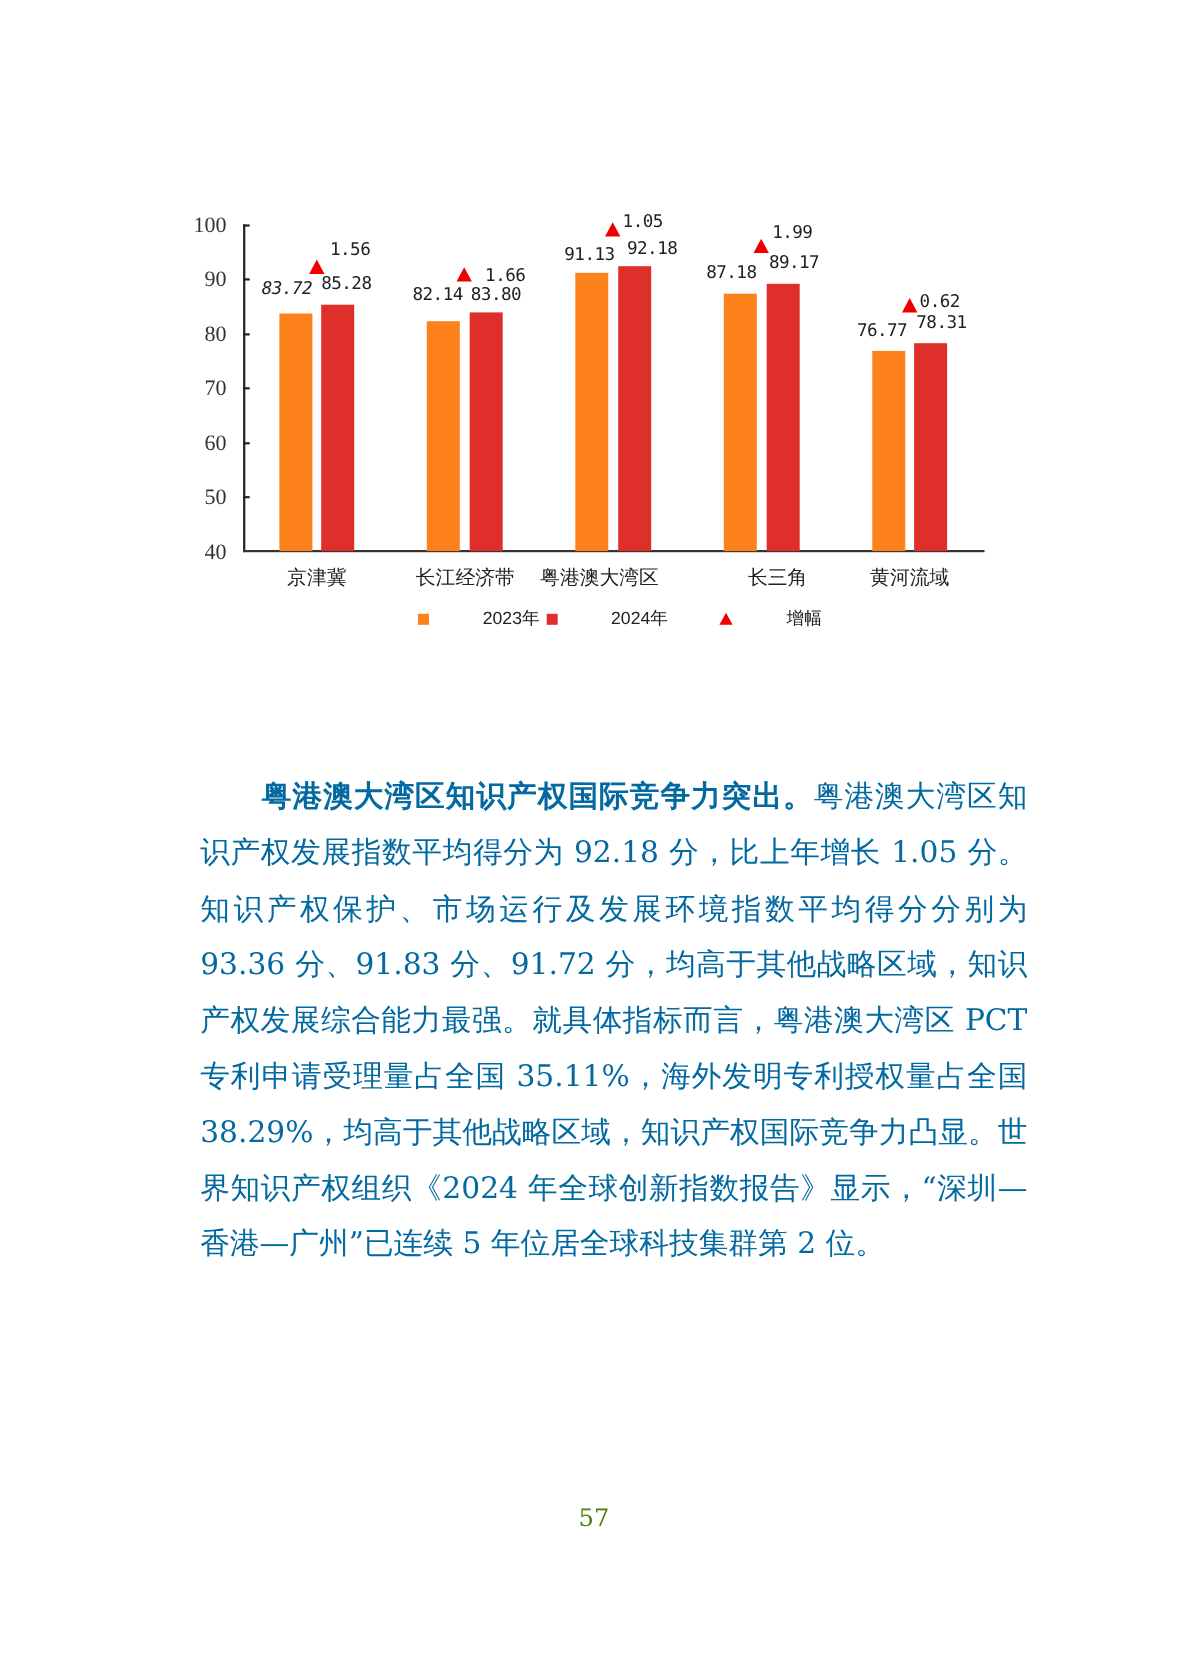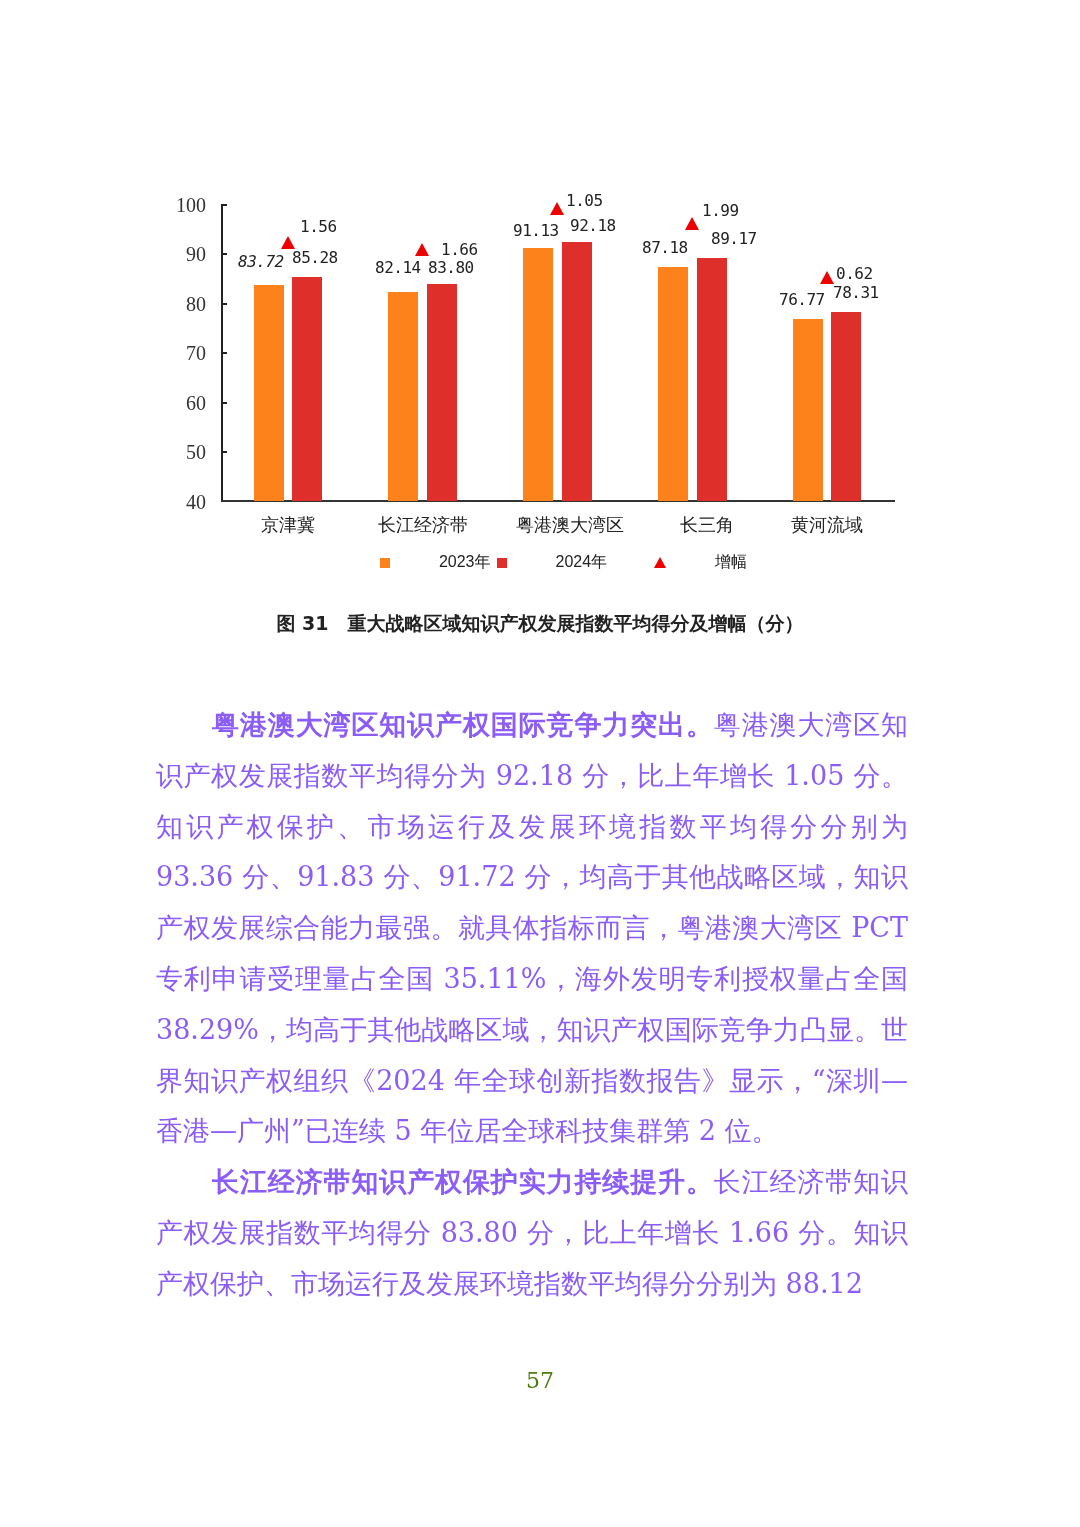--- a/index.html
+++ b/index.html
@@ -80,7 +80,7 @@
   <div class="bar y2023" style="left:658px; top:267px; width:30px; height:234px;"></div>
   <div class="bar y2024" style="left:697px; top:258px; width:30px; height:243px;"></div>
   <div class="vlabel" style="left:642px; top:238px;">87.18</div>
-  <div class="vlabel" style="left:699px; top:229px;margin-left:12px;">89.17</div>
+  <div class="vlabel" style="left:699px; top:229px;">89.17</div>
   <div class="tri" style="left:685px; top:217px;"></div>
   <div class="vlabel" style="left:702px; top:201px;">1.99</div>
 

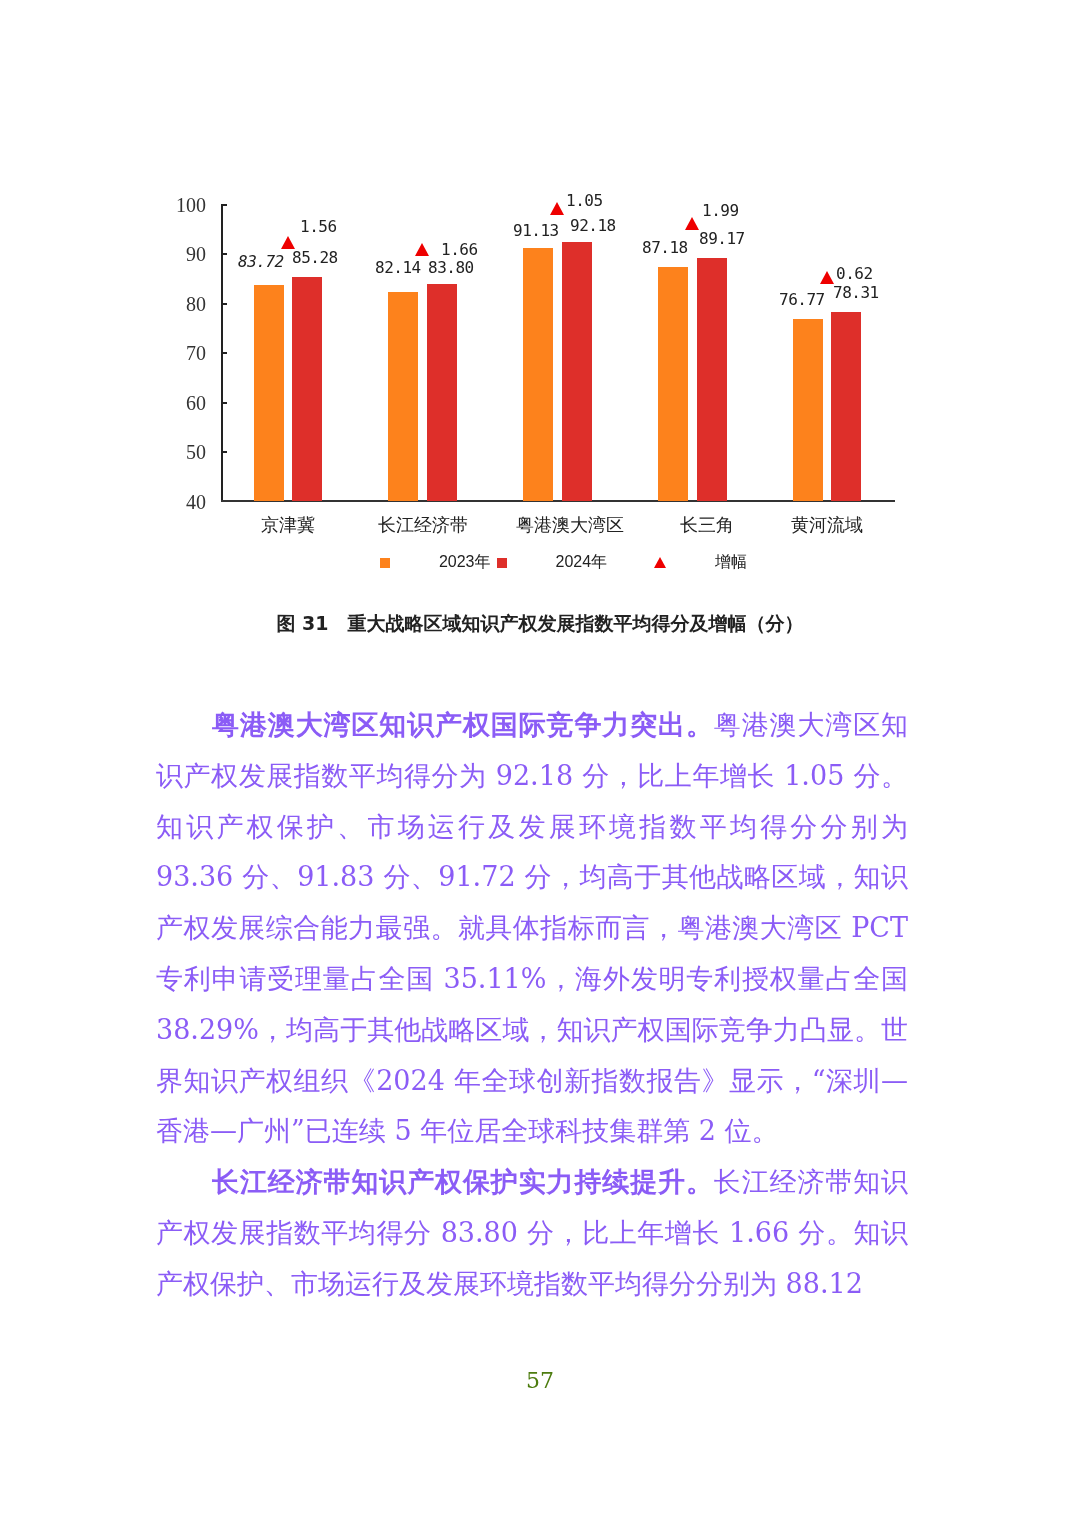--- a/index.html
+++ b/index.html
@@ -93,7 +93,7 @@
 
   <div class="xlabel" style="left:221px;">京津冀</div>
   <div class="xlabel" style="left:356px;">长江经济带</div>
-  <div class="xlabel" style="left:490px;text-align:right;">粤港澳大湾区</div>
+  <div class="xlabel" style="left:478px;">粤港澳大湾区</div>
   <div class="xlabel" style="left:640px;">长三角</div>
   <div class="xlabel" style="left:760px;">黄河流域</div>
 

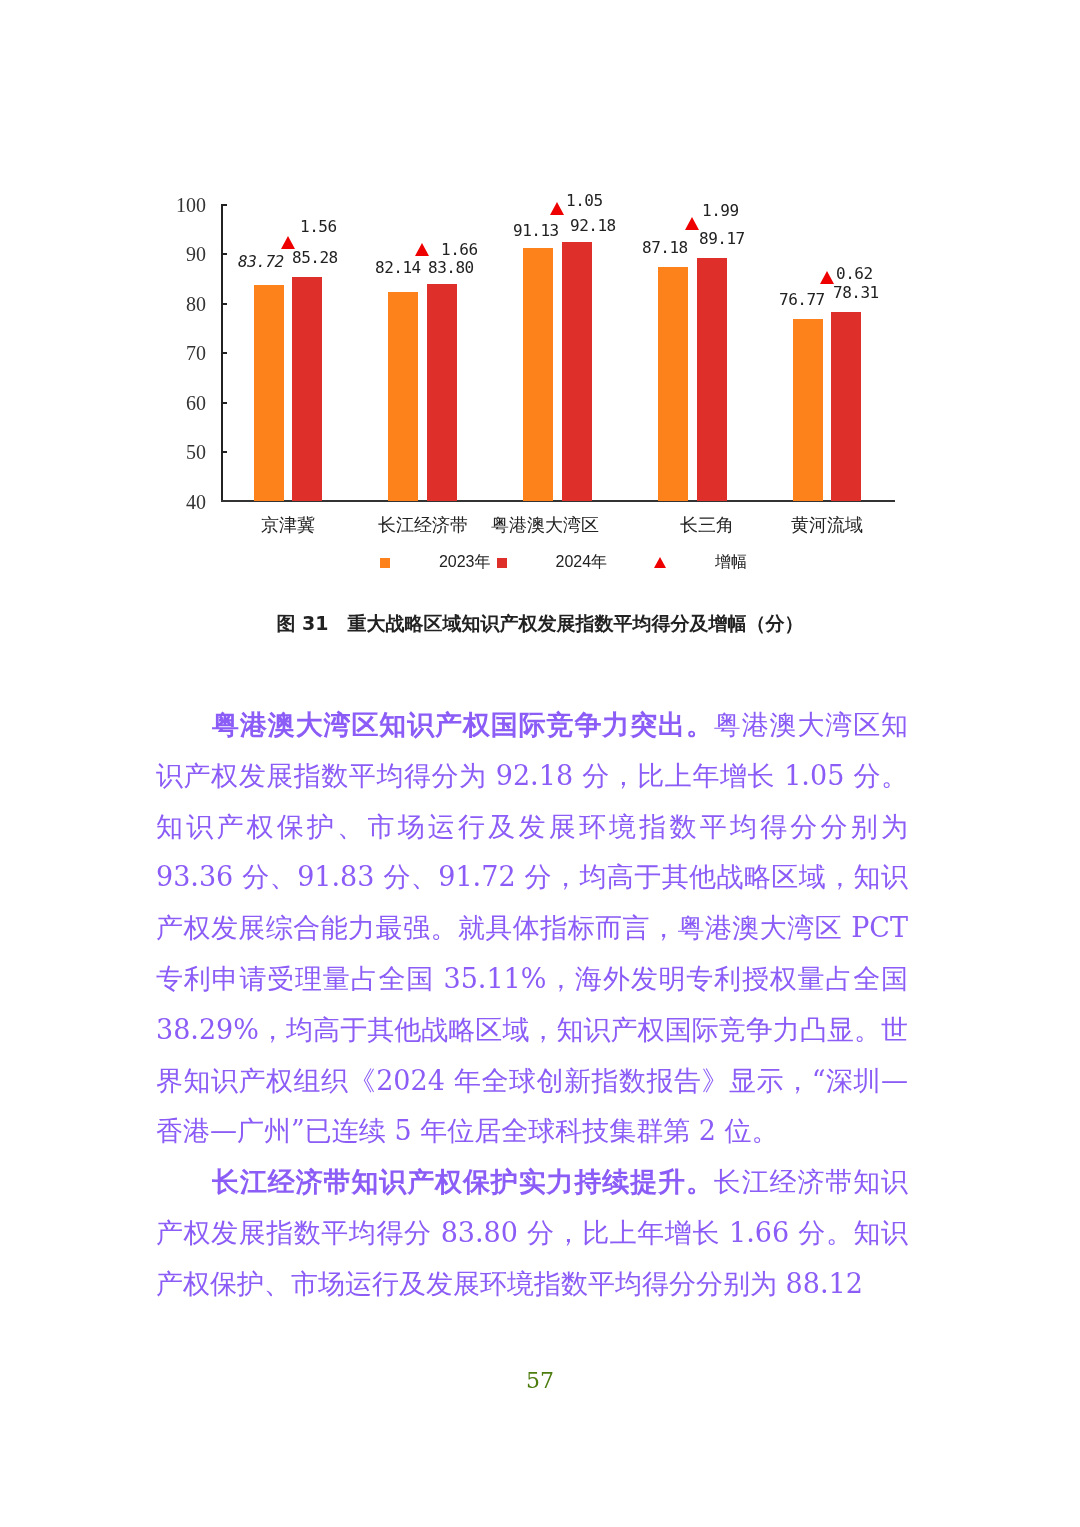--- a/index.html
+++ b/index.html
@@ -101,7 +101,6 @@
     <span class="sw o"></span><span>2023年</span><span class="sw r"></span><span>2024年</span><span class="ltri"></span><span>增幅</span>
   </div>
 
-  <div class="caption">图 31　重大战略区域知识产权发展指数平均得分及增幅（分）</div>
 </div>
 
 <div class="body-text">

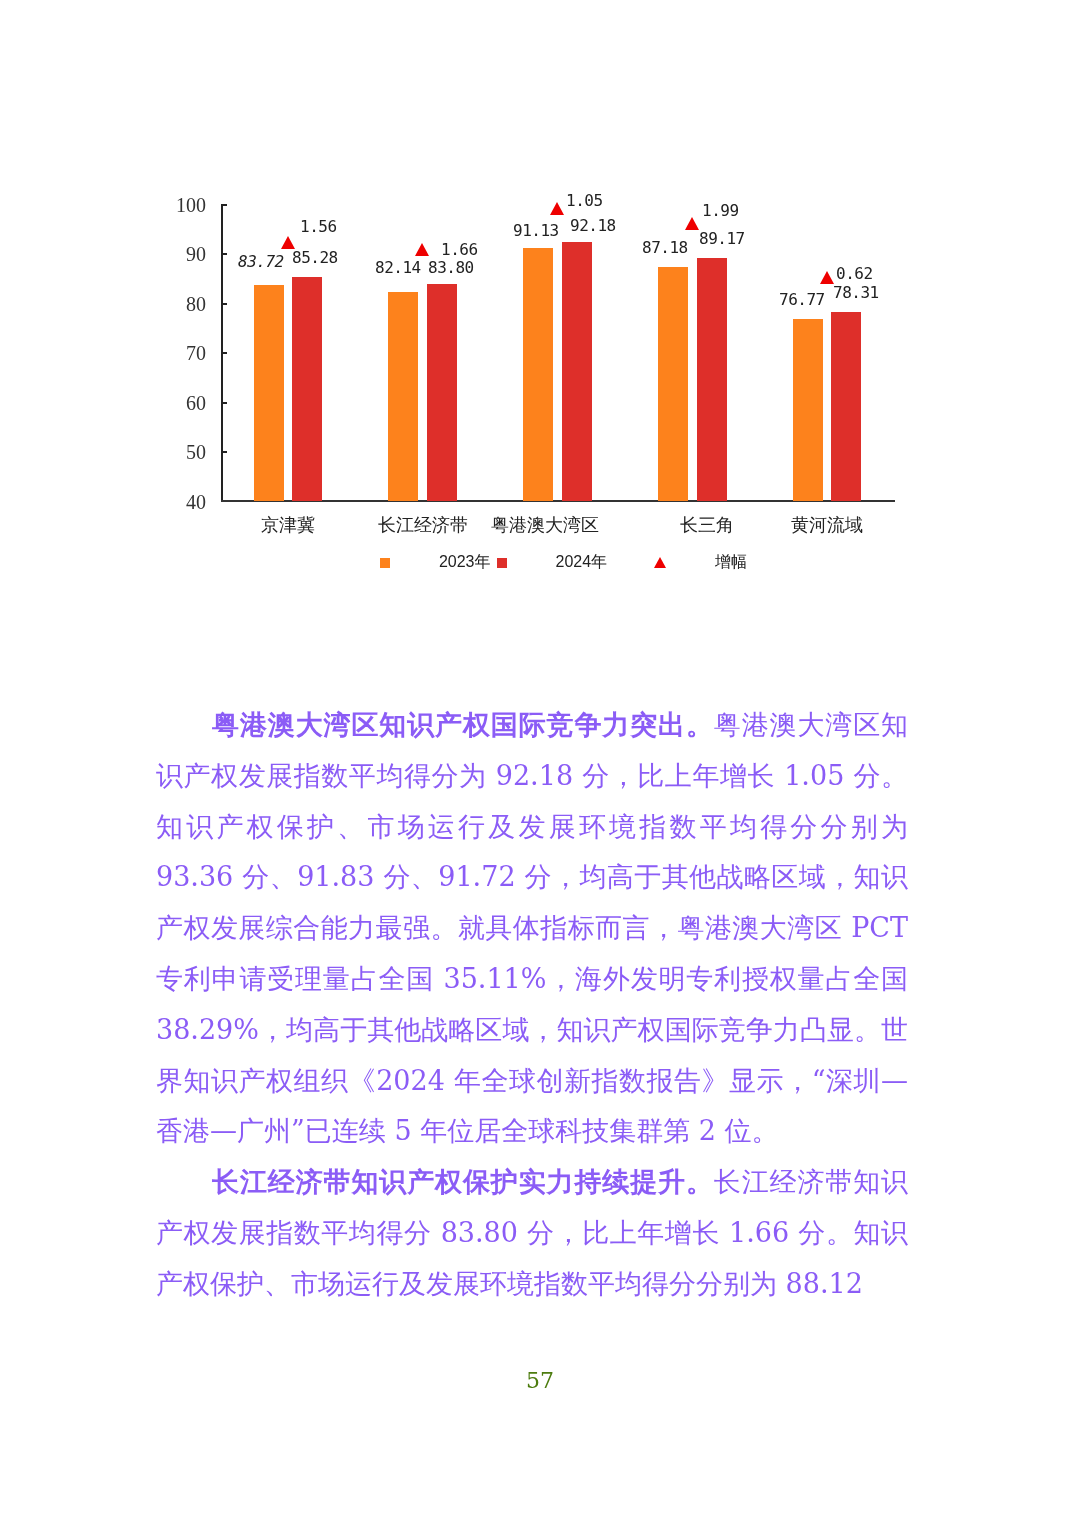--- a/index.html
+++ b/index.html
@@ -29,7 +29,7 @@
           border-bottom:11px solid #ee0000; margin-left:8px; margin-right:2px; }
   .caption { position:absolute; top:611px; left:0; width:1080px; text-align:center; font-size:19px; font-weight:bold; color:#222;
              font-family:"DejaVu Sans","Liberation Sans",sans-serif; }
-  .body-text { position:absolute; left:156px; top:700px; width:752px; font-size:27px; line-height:50.8px; color:#8b5cf6; }
+  .body-text { position:absolute; left:182px; top:700px; width:752px; font-size:27px; line-height:50.8px; color:#0369a1; }
   .para { margin:0; text-indent:56px; text-align:justify; text-align-last:left; }
   .para b { font-weight:bold; font-family:"DejaVu Sans","Liberation Sans",sans-serif; }
   .pagenum { position:absolute; top:1368px; left:0; width:1080px; text-align:center; font-size:22px; color:#4d7c0f; }

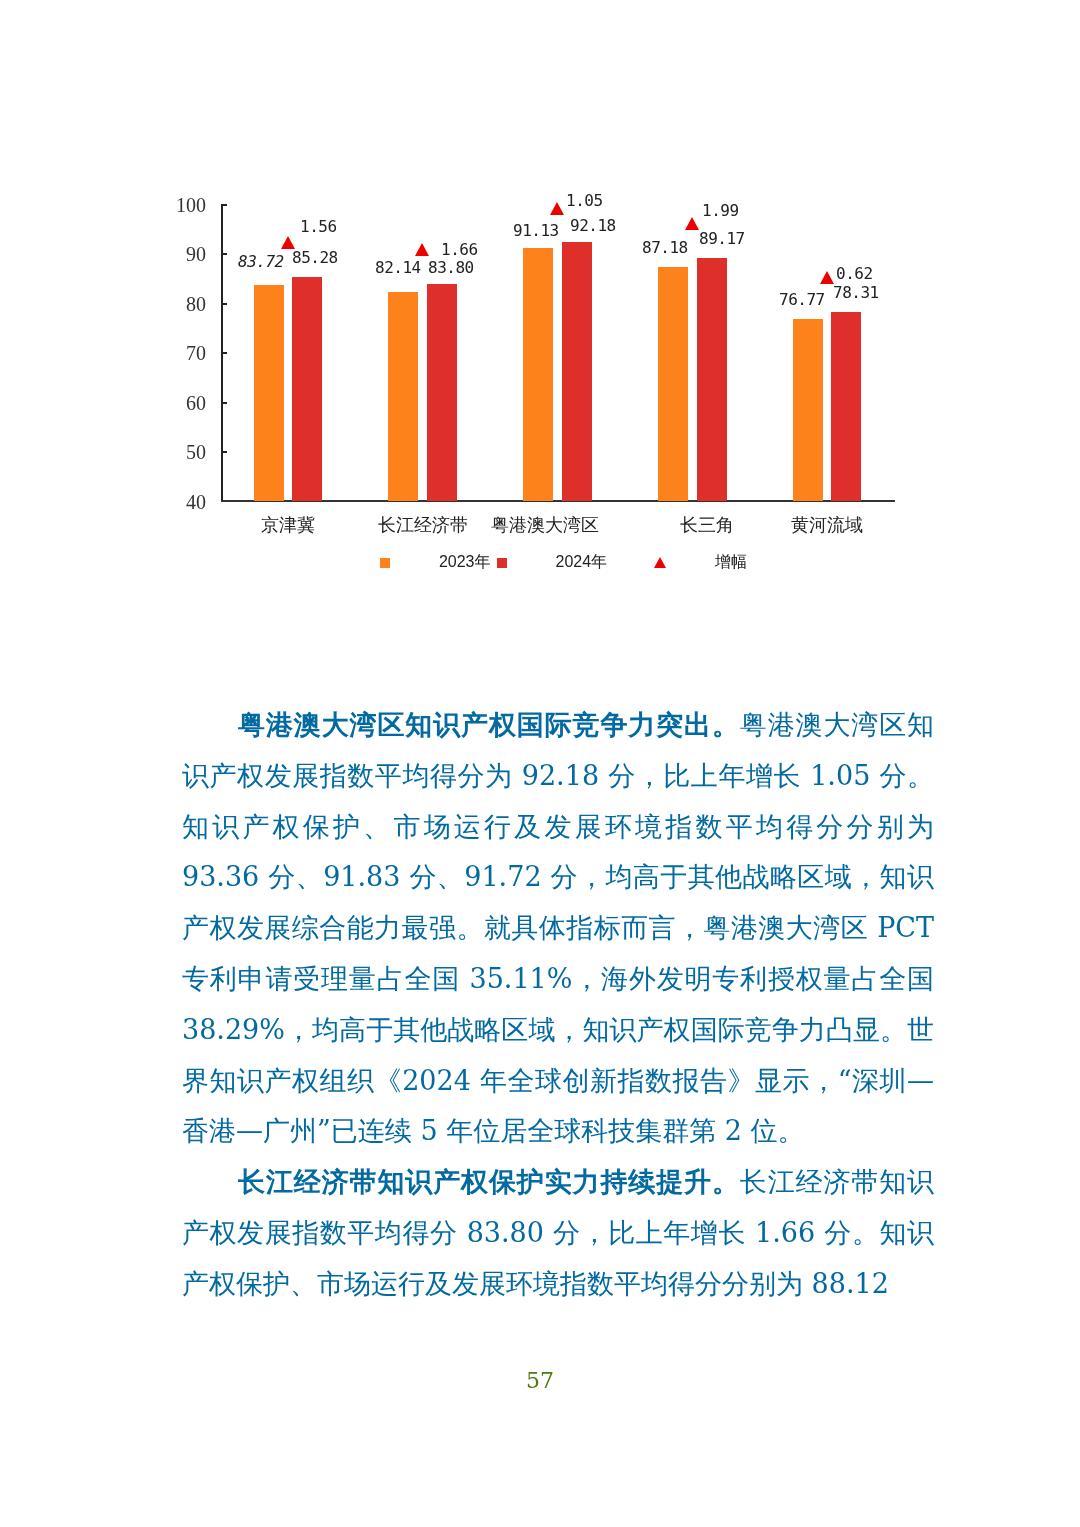--- a/index.html
+++ b/index.html
@@ -105,7 +105,6 @@
 
 <div class="body-text">
   <p class="para"><b>粤港澳大湾区知识产权国际竞争力突出。</b><span>粤港澳大湾区知识产权发展指数平均得分为 92.18 分，比上年增长 1.05 分。知识产权保护、市场运行及发展环境指数平均得分分别为 93.36 分、91.83 分、91.72 分，均高于其他战略区域，知识产权发展综合能力最强。就具体指标而言，粤港澳大湾区 PCT 专利申请受理量占全国 35.11%，海外发明专利授权量占全国 38.29%，均高于其他战略区域，知识产权国际竞争力凸显。世界知识产权组织《2024 年全球创新指数报告》显示，“深圳—香港—广州”已连续 5 年位居全球科技集群第 2 位。</span></p>
-  <p class="para"><b>长江经济带知识产权保护实力持续提升。</b><span>长江经济带知识产权发展指数平均得分 83.80 分，比上年增长 1.66 分。知识产权保护、市场运行及发展环境指数平均得分分别为 88.12</span></p>
 </div>
 
 <div class="pagenum">57</div>

